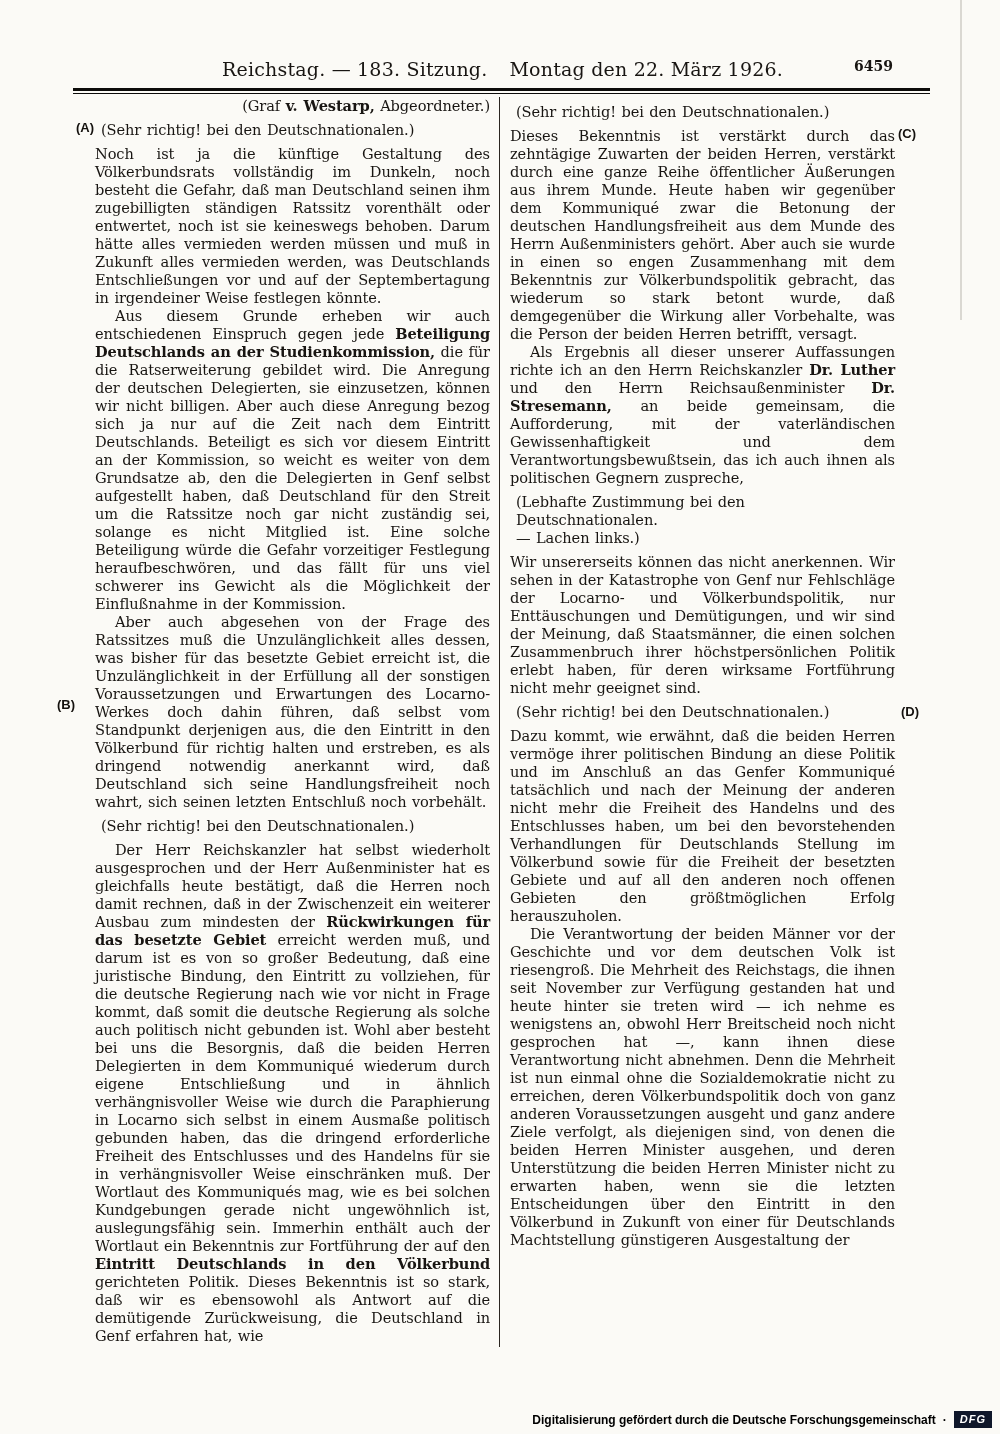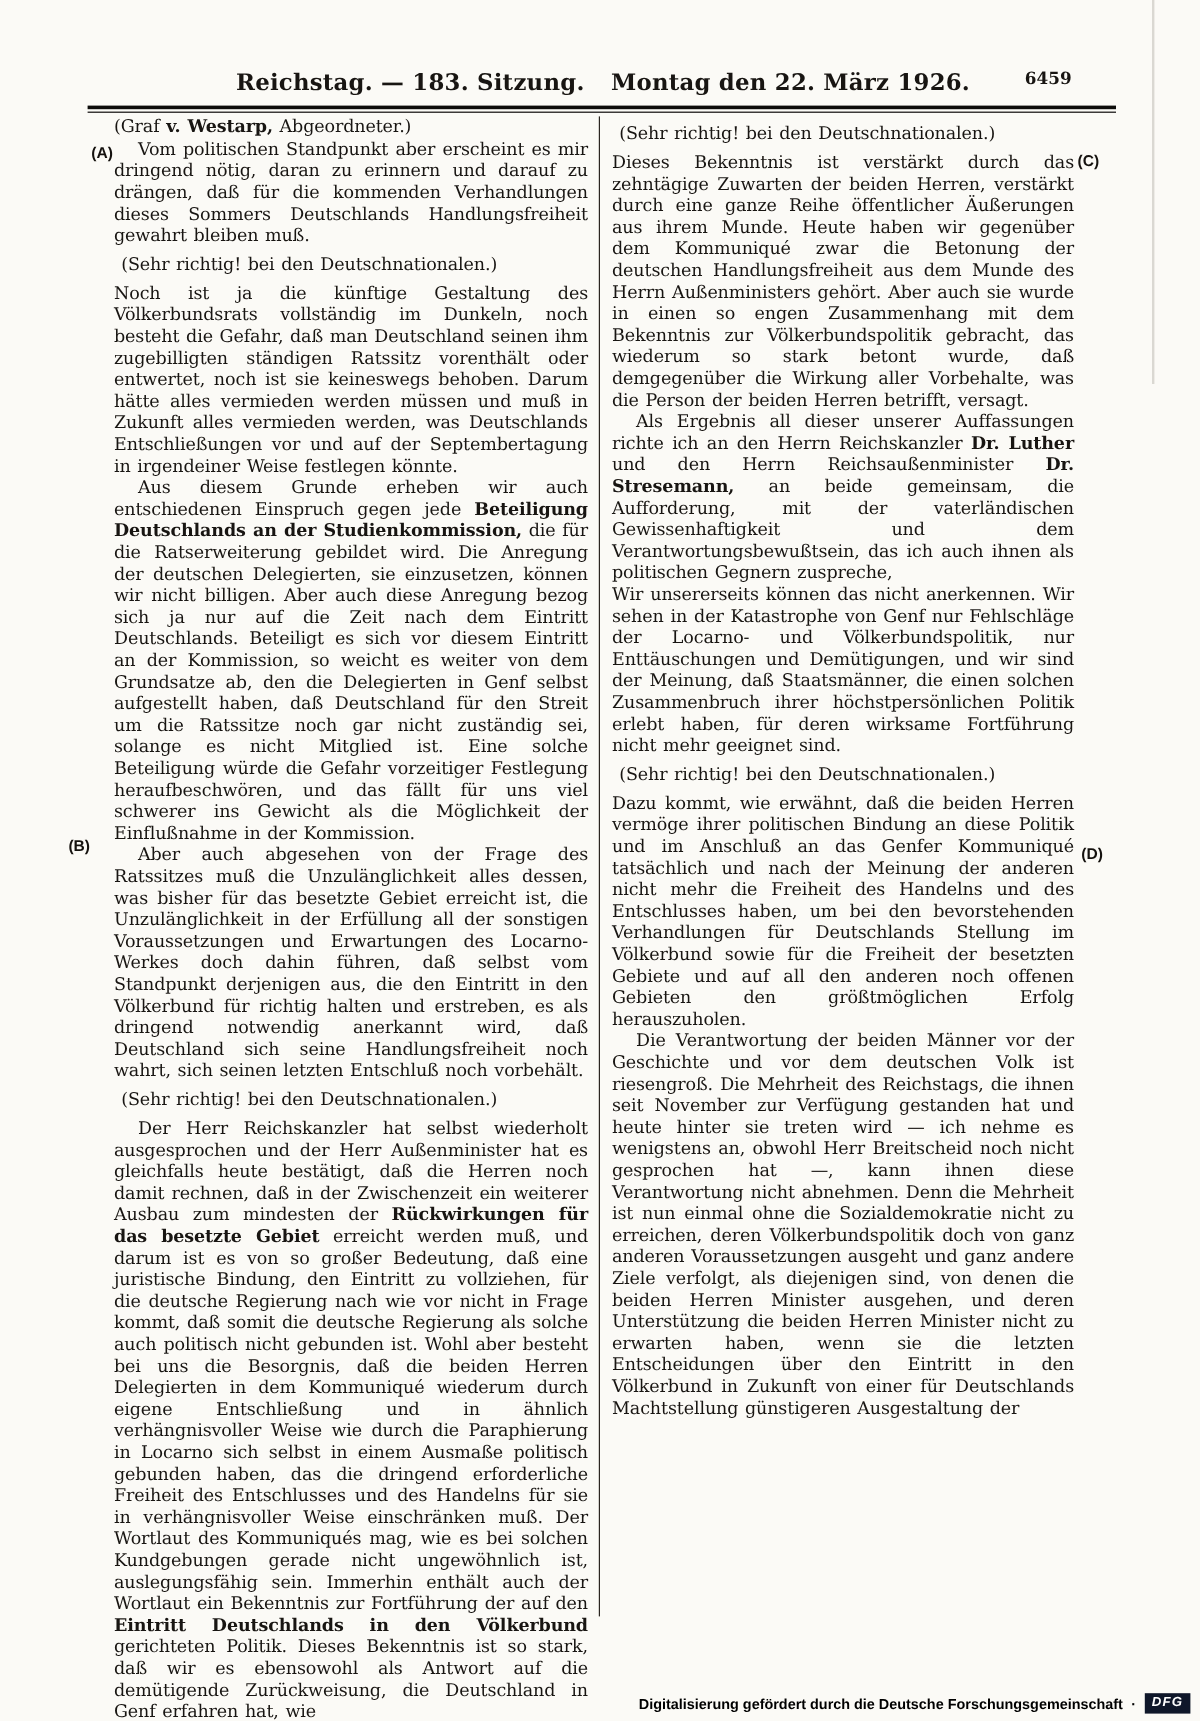--- a/index.html
+++ b/index.html
@@ -16,7 +16,7 @@
   .header-line{
     position:absolute;top:58px;left:75px;width:855px;
     text-align:center;
-    font-size:19px;font-weight:700;
+    font-size:19px;font-weight:400;
     letter-spacing:.2px;
     white-space:nowrap;
   }

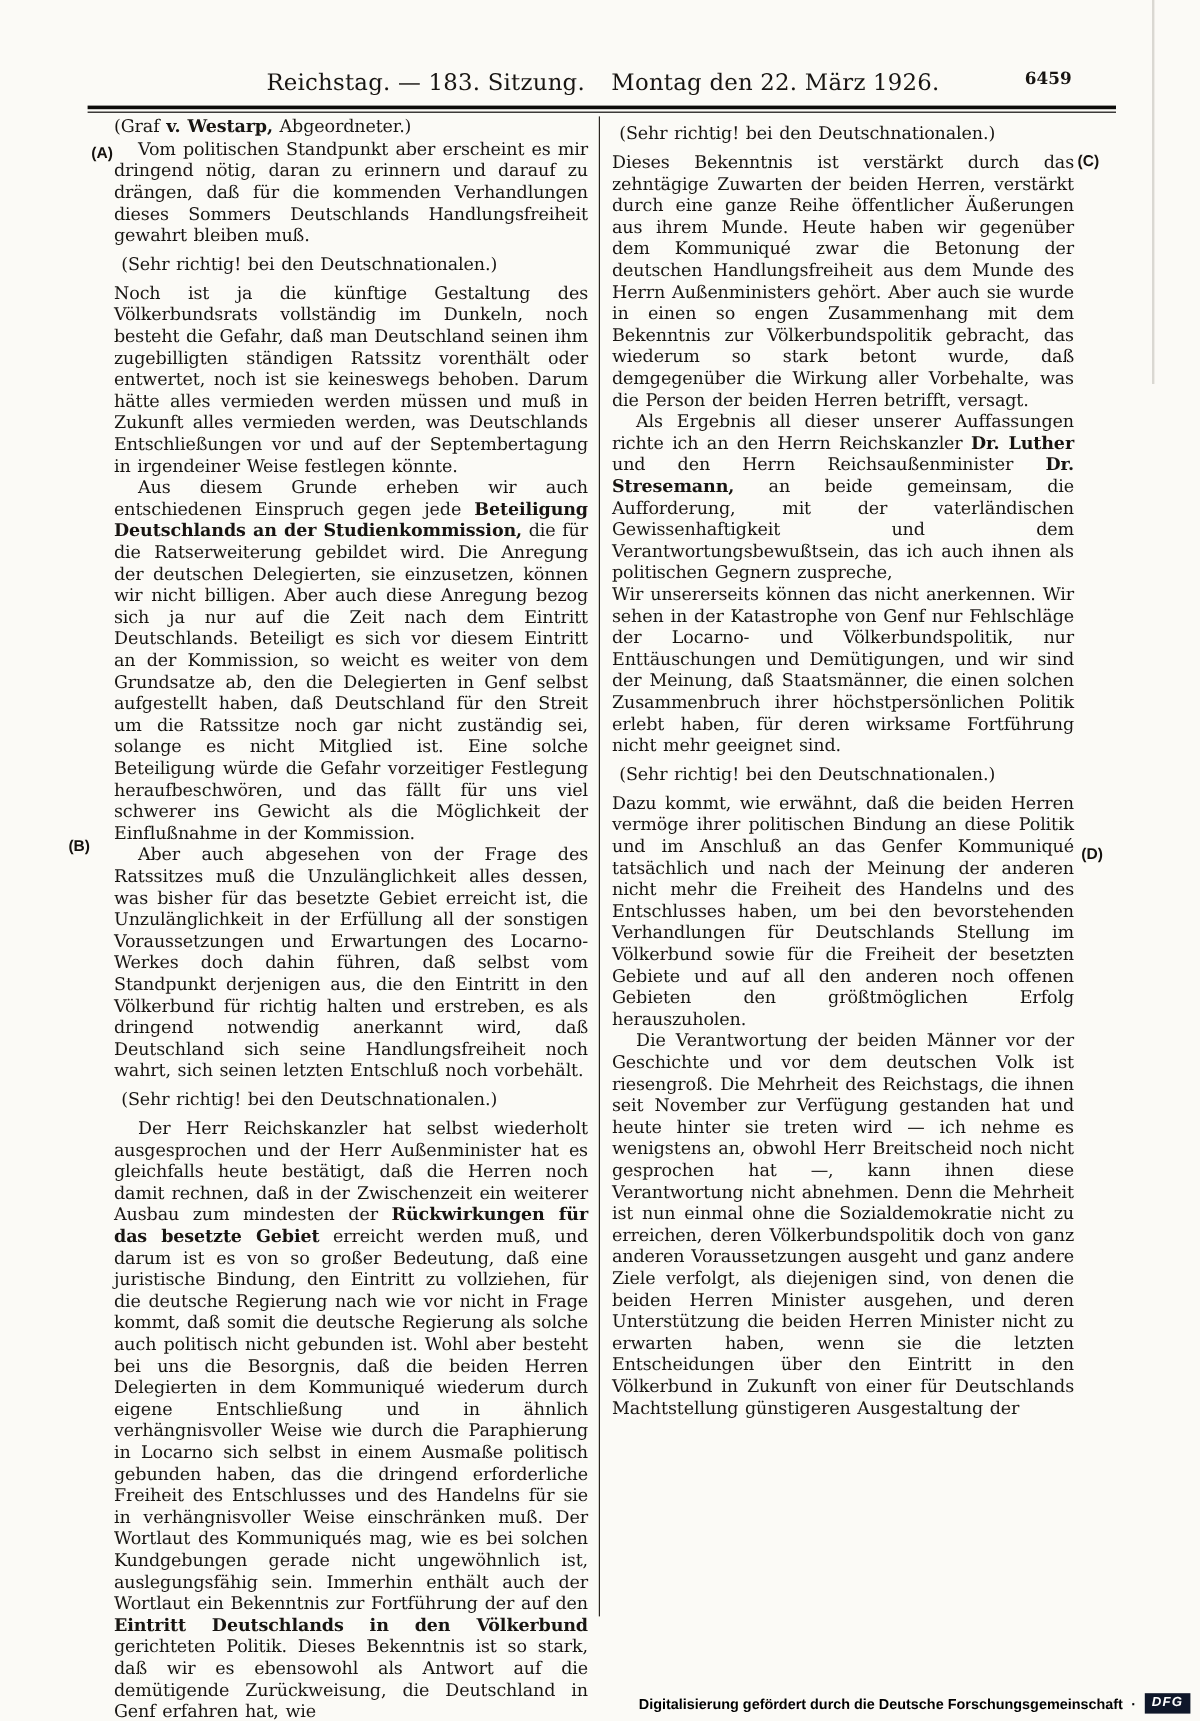--- a/index.html
+++ b/index.html
@@ -55,7 +55,7 @@
     text-align:left;
     margin:6px 6px 6px 6px;
   }
-  .speaker-note{margin:0 0 1px 0;text-align:left;}
+  .speaker-note{margin:0 0 1px 0;text-align:right;}
   
   .margin-label{
     position:absolute;

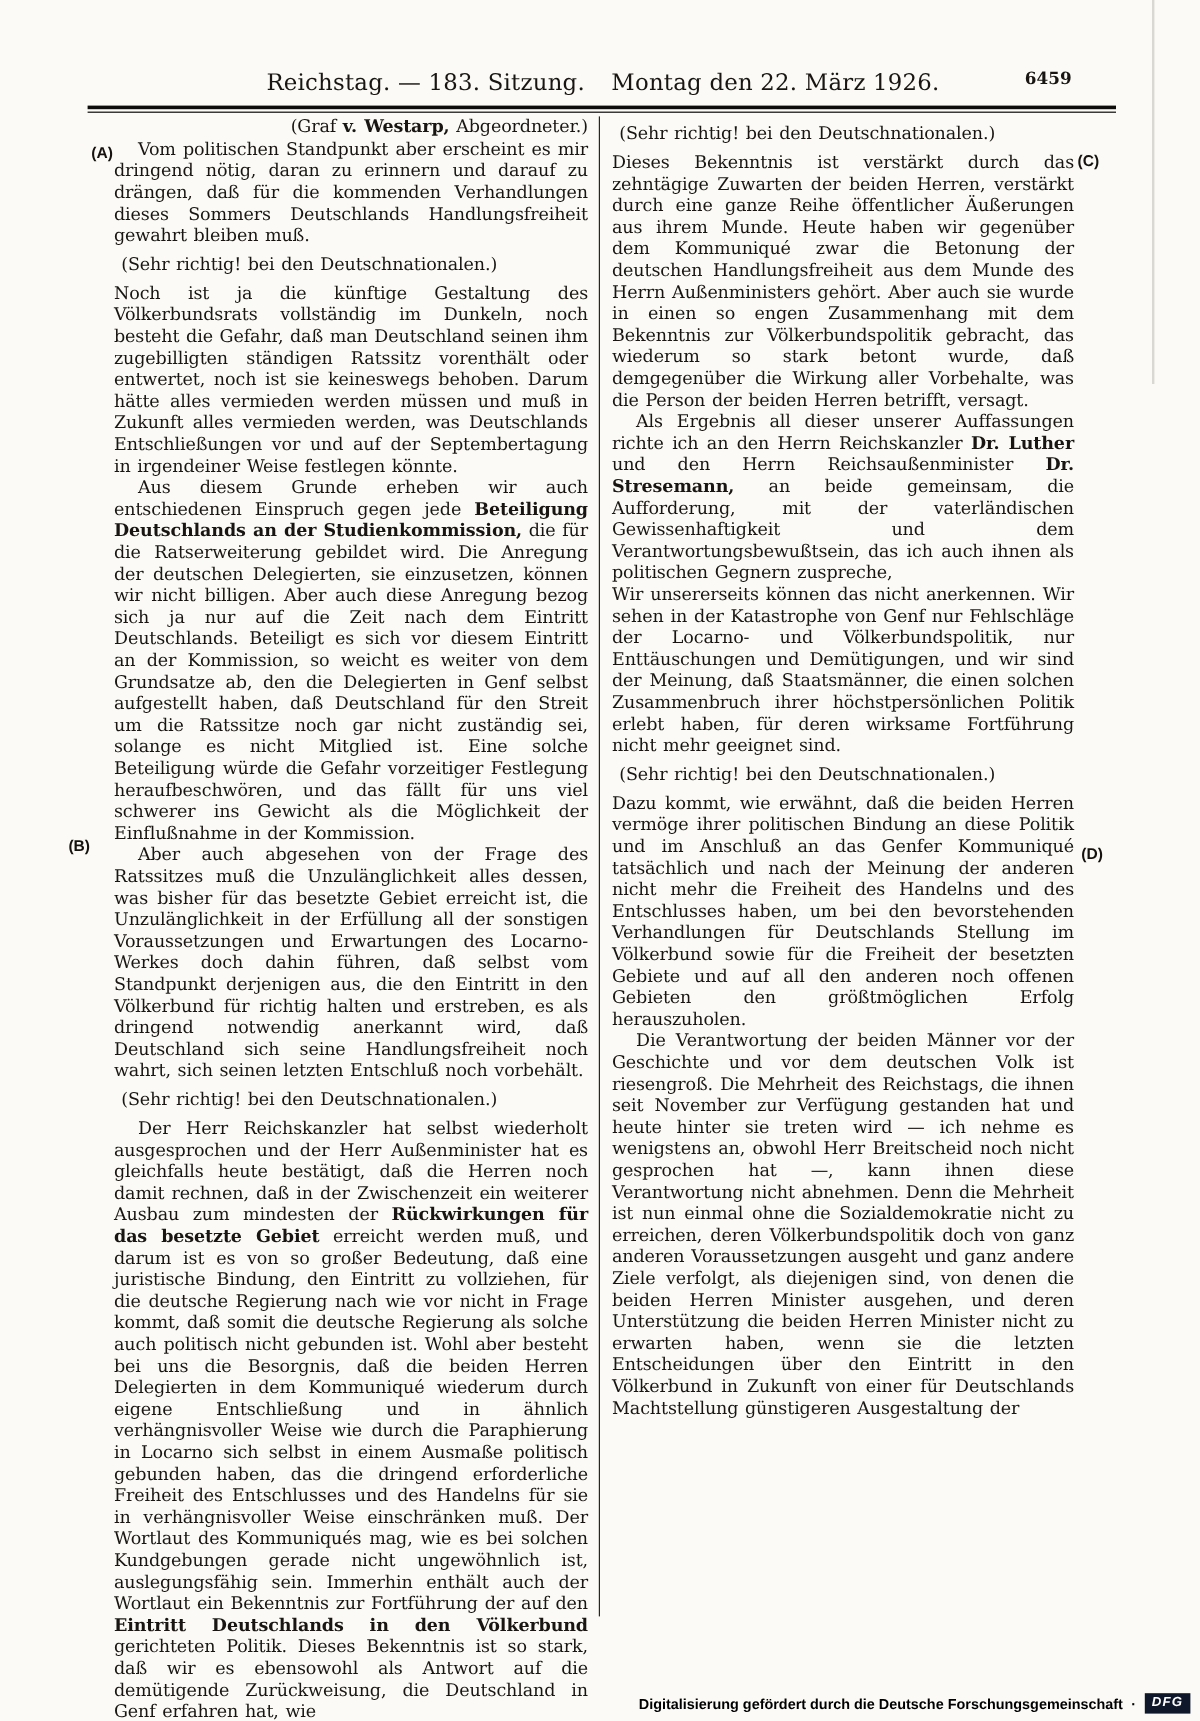--- a/index.html
+++ b/index.html
@@ -100,7 +100,6 @@
   <div class="content">
     <div class="col col-left" id="col-left">
         <div class="speaker-note"><span>(Graf </span><span class="bold">v. Westarp,</span><span> Abgeordneter.)</span></div>
-        <div class="para indent"><span>Vom politischen Standpunkt aber erscheint es mir dringend nötig, daran zu erinnern und darauf zu drängen, daß für die kommenden Verhandlungen dieses Sommers Deutschlands Handlungsfreiheit gewahrt bleiben muß.</span></div>
         <div class="interjection">(Sehr richtig! bei den Deutschnationalen.)</div>
         <div class="para"><span>Noch ist ja die künftige Gestaltung des Völkerbundsrats vollständig im Dunkeln, noch besteht die Gefahr, daß man Deutschland seinen ihm zugebilligten ständigen Ratssitz vorenthält oder entwertet, noch ist sie keineswegs behoben. Darum hätte alles vermieden werden müssen und muß in Zukunft alles vermieden werden, was Deutschlands Entschließungen vor und auf der Septembertagung in irgendeiner Weise festlegen könnte.</span></div>
         <div class="para indent"><span>Aus diesem Grunde erheben wir auch entschiedenen Einspruch gegen jede </span><span class="bold">Beteiligung Deutschlands an der Studienkommission,</span><span> die für die Ratserweiterung gebildet wird. Die Anregung der deutschen Delegierten, sie einzusetzen, können wir nicht billigen. Aber auch diese Anregung bezog sich ja nur auf die Zeit nach dem Eintritt Deutschlands. Beteiligt es sich vor diesem Eintritt an der Kommission, so weicht es weiter von dem Grundsatze ab, den die Delegierten in Genf selbst aufgestellt haben, daß Deutschland für den Streit um die Ratssitze noch gar nicht zuständig sei, solange es nicht Mitglied ist. Eine solche Beteiligung würde die Gefahr vorzeitiger Festlegung heraufbeschwören, und das fällt für uns viel schwerer ins Gewicht als die Möglichkeit der Einflußnahme in der Kommission.</span></div>

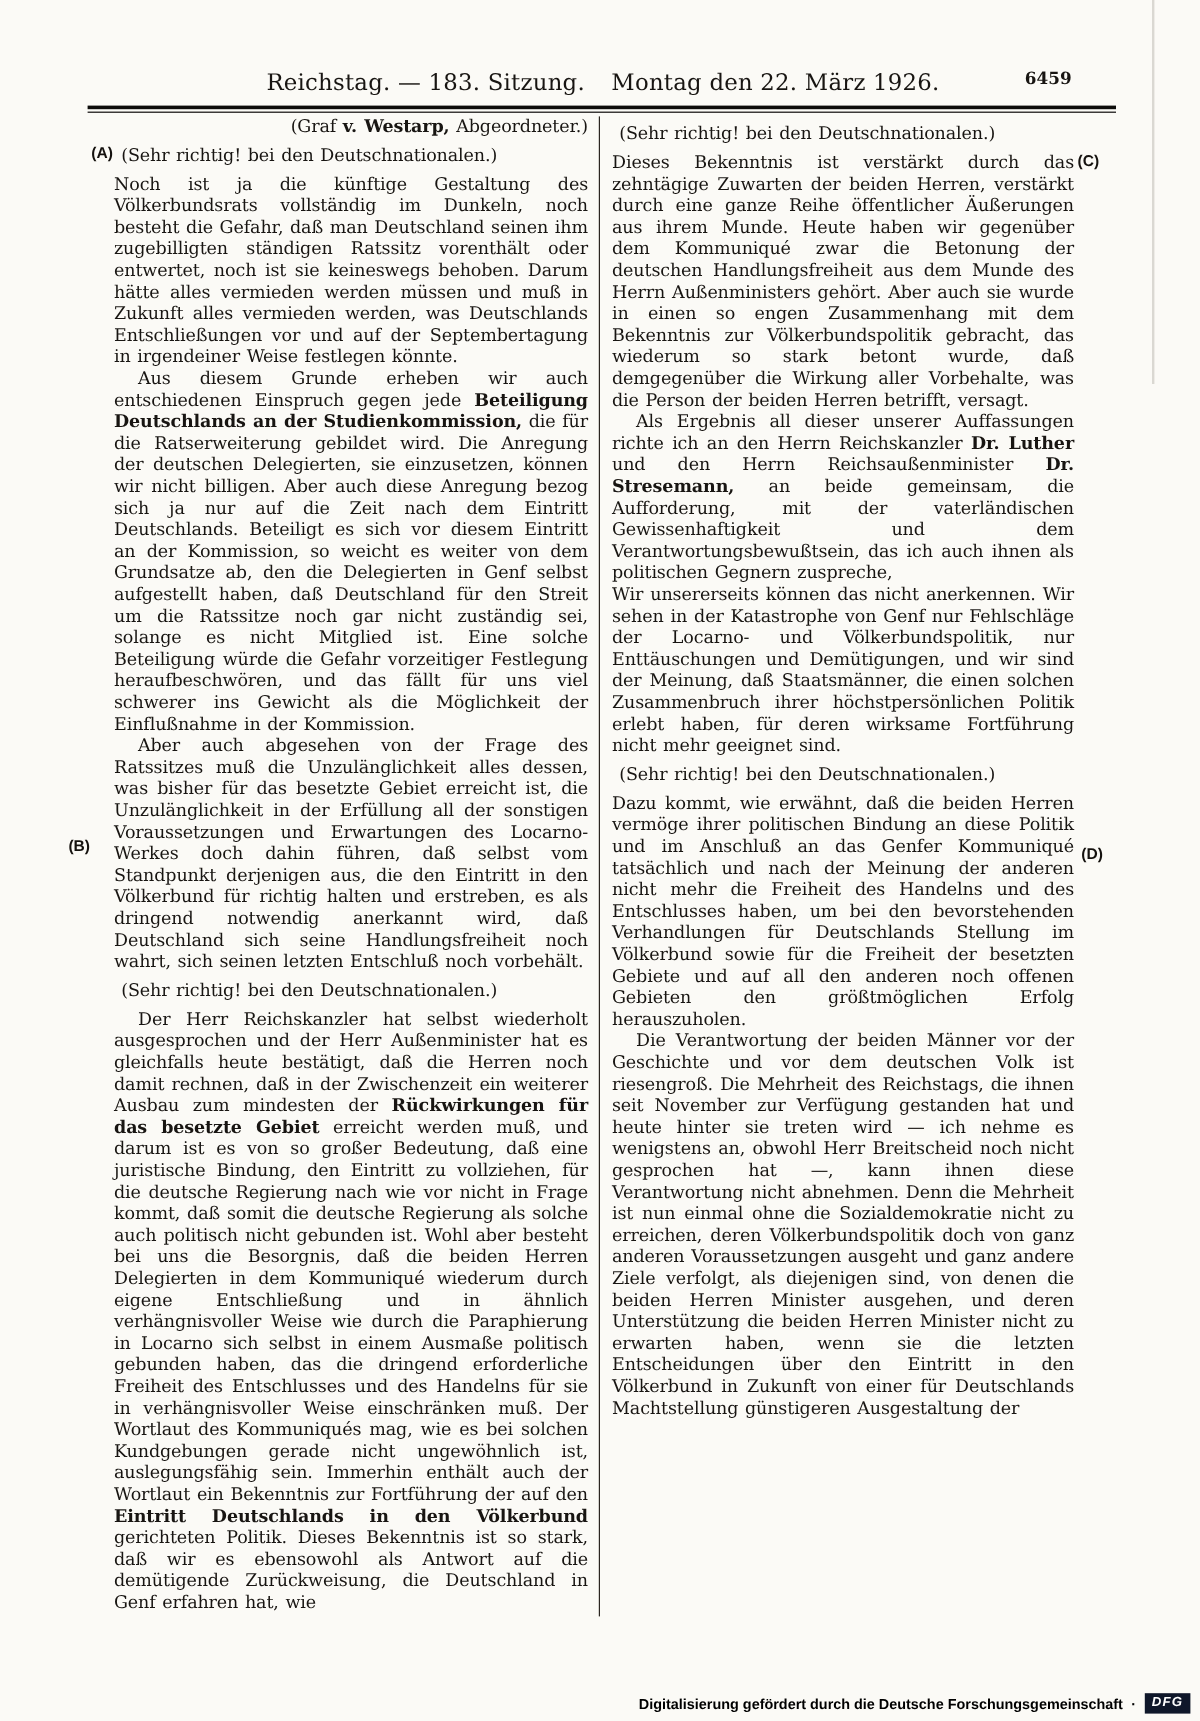--- a/index.html
+++ b/index.html
@@ -112,6 +112,7 @@
         <div class="interjection">(Sehr richtig! bei den Deutschnationalen.)</div>
         <div class="para"><span>Dieses Bekenntnis ist verstärkt durch das zehntägige Zuwarten der beiden Herren, verstärkt durch eine ganze Reihe öffentlicher Äußerungen aus ihrem Munde. Heute haben wir gegenüber dem Kommuniqué zwar die Betonung der deutschen Handlungsfreiheit aus dem Munde des Herrn Außenministers gehört. Aber auch sie wurde in einen so engen Zusammenhang mit dem Bekenntnis zur Völkerbundspolitik gebracht, das wiederum so stark betont wurde, daß demgegenüber die Wirkung aller Vorbehalte, was die Person der beiden Herren betrifft, versagt.</span></div>
         <div class="para indent"><span>Als Ergebnis all dieser unserer Auffassungen richte ich an den Herrn Reichskanzler </span><span class="bold">Dr. Luther</span><span> und den Herrn Reichsaußenminister </span><span class="bold">Dr. Stresemann,</span><span> an beide gemeinsam, die Aufforderung, mit der vaterländischen Gewissenhaftigkeit und dem Verantwortungsbewußtsein, das ich auch ihnen als politischen Gegnern zuspreche,</span></div>
+        <div class="interjection">(Lebhafte Zustimmung bei den Deutschnationalen.<br>— Lachen links.)</div>
         <div class="para"><span>Wir unsererseits können das nicht anerkennen.  Wir sehen in der Katastrophe von Genf nur Fehlschläge der Locarno- und Völkerbundspolitik, nur Enttäuschungen und Demütigungen, und wir sind der Meinung, daß Staatsmänner, die einen solchen Zusammenbruch ihrer höchstpersönlichen Politik erlebt haben, für deren wirksame Fortführung nicht mehr geeignet sind.</span></div>
         <div class="interjection">(Sehr richtig! bei den Deutschnationalen.)</div>
         <div class="para"><span>Dazu kommt, wie erwähnt, daß die beiden Herren vermöge ihrer politischen Bindung an diese Politik und im Anschluß an das Genfer Kommuniqué tatsächlich und nach der Meinung der anderen nicht mehr die Freiheit des Handelns und des Entschlusses haben, um bei den bevorstehenden Verhandlungen für Deutschlands Stellung im Völkerbund sowie für die Freiheit der besetzten Gebiete und auf all den anderen noch offenen Gebieten den größtmöglichen Erfolg herauszuholen.</span></div>

